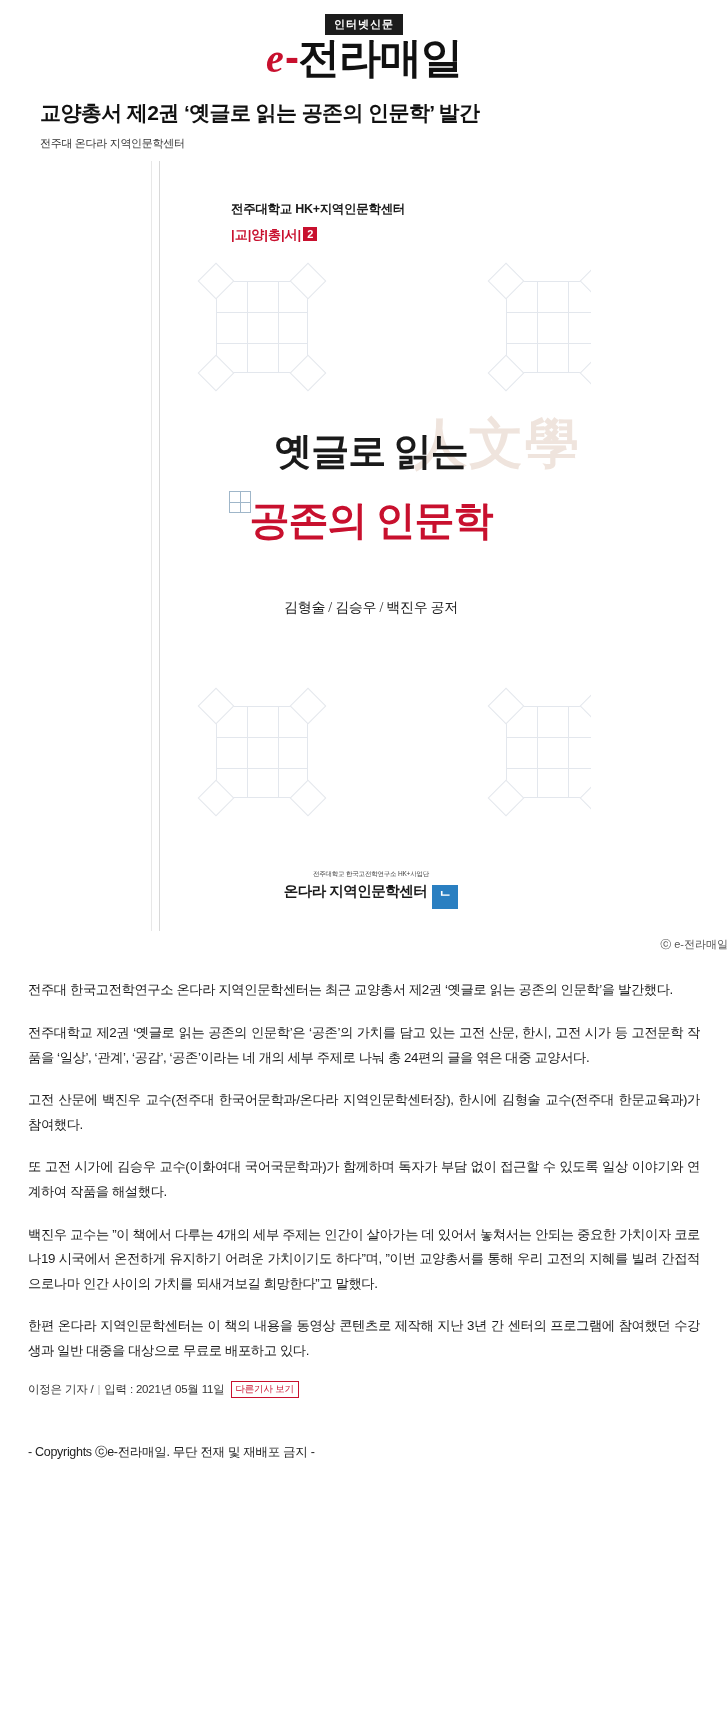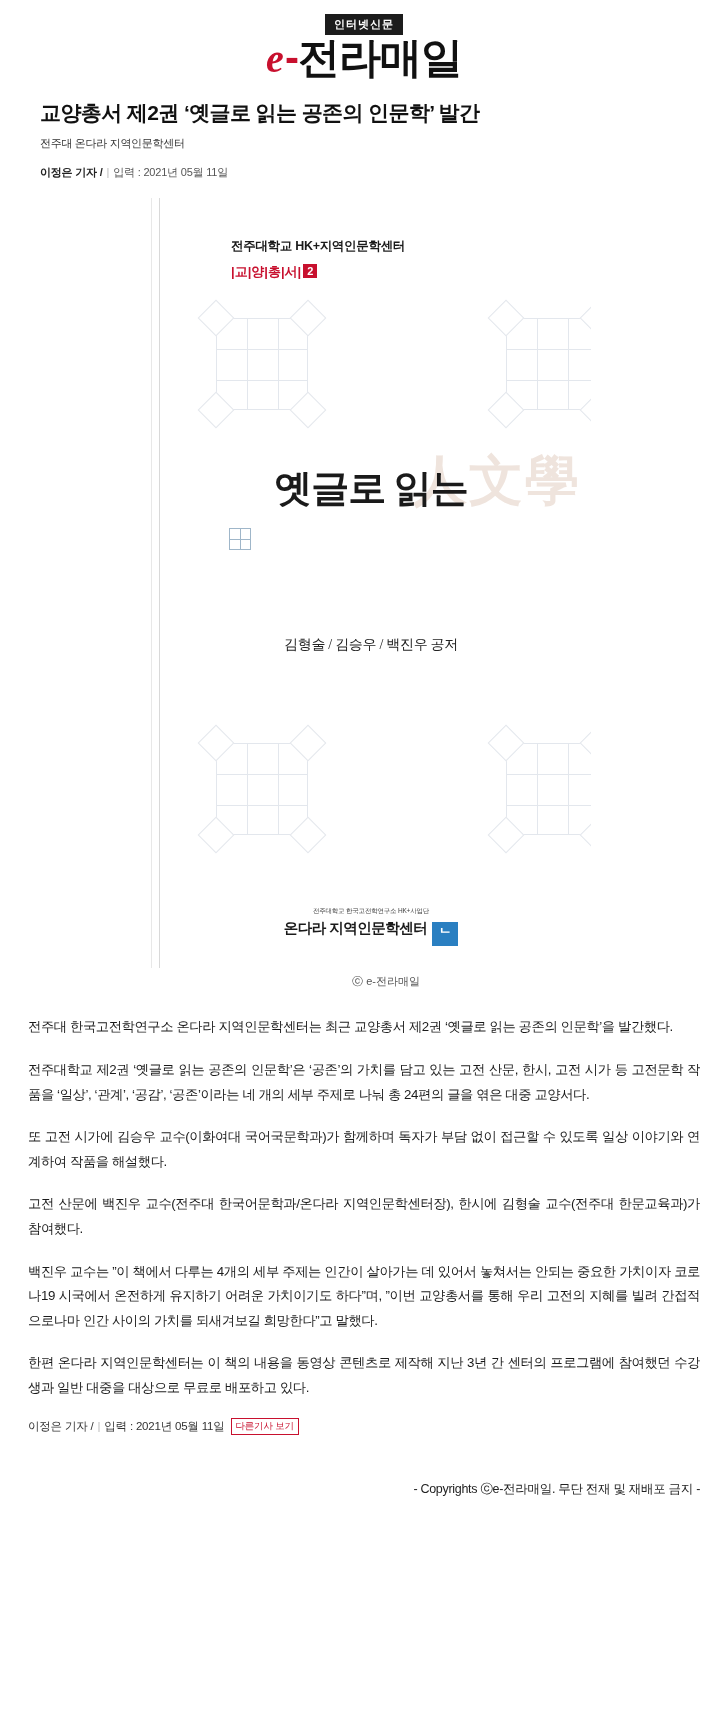--- a/index.html
+++ b/index.html
@@ -322,9 +322,6 @@
   <div class="article">
     <h1 class="headline">교양총서 제2권 ‘옛글로 읽는 공존의 인문학’ 발간</h1>
     <div class="subhead">전주대 온다라 지역인문학센터</div>
-    <div class="byline">
-      <span class="reporter">이정은 기자 /</span><span class="sep">|</span><span>입력 : 2021년 05월 11일</span>
-    </div>
   </div>
 
   <div class="figure">

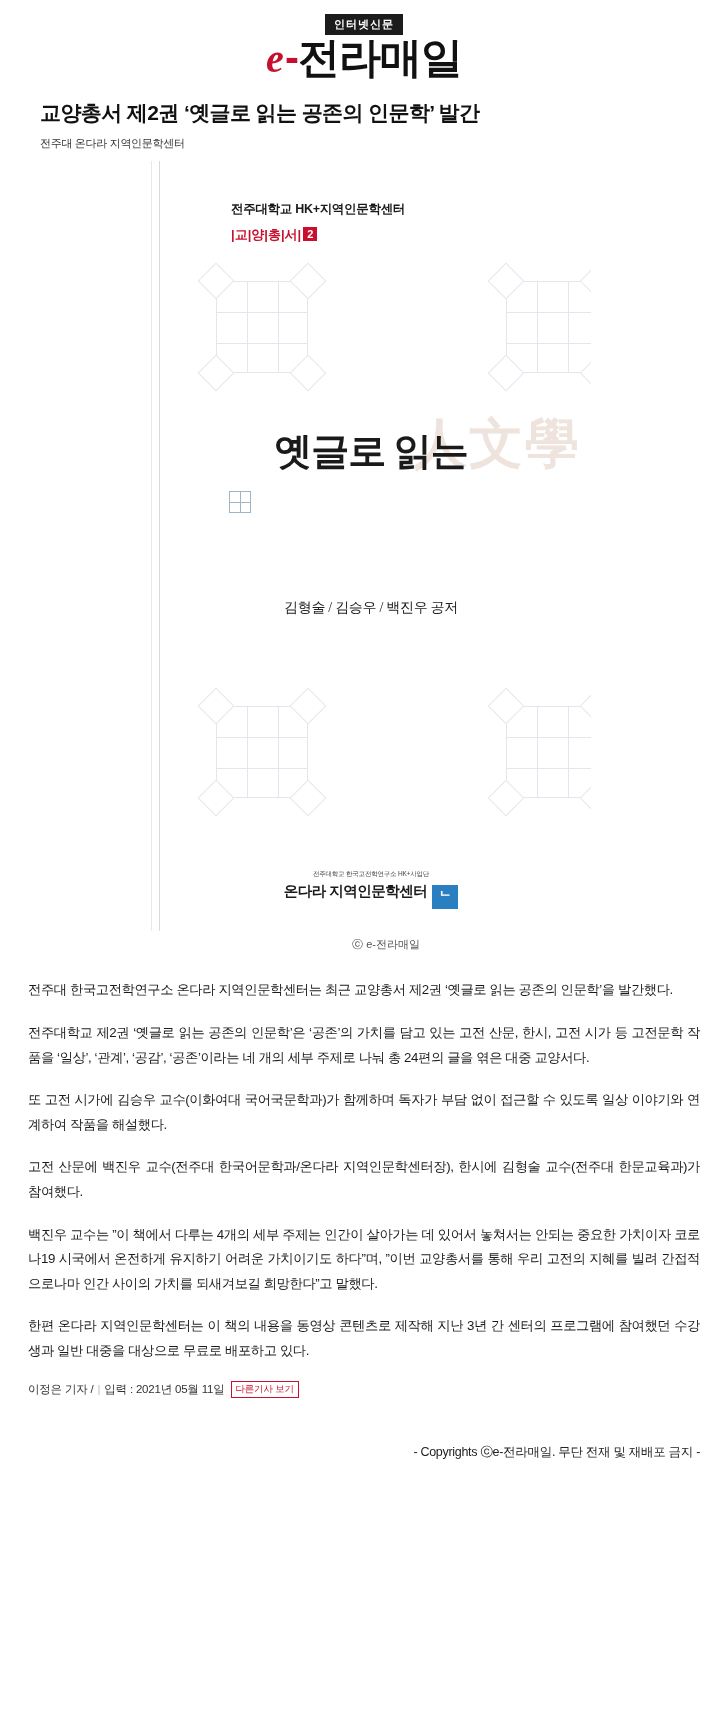--- a/index.html
+++ b/index.html
@@ -386,6 +386,7 @@
 
       <div class="cover-title-wrap">
         <div class="cover-title-1">옛글로 읽는</div>
+        <div class="cover-title-2">공존의 인문학</div>
       </div>
 
       <div class="cover-authors">김형술 / 김승우 / 백진우 공저</div>

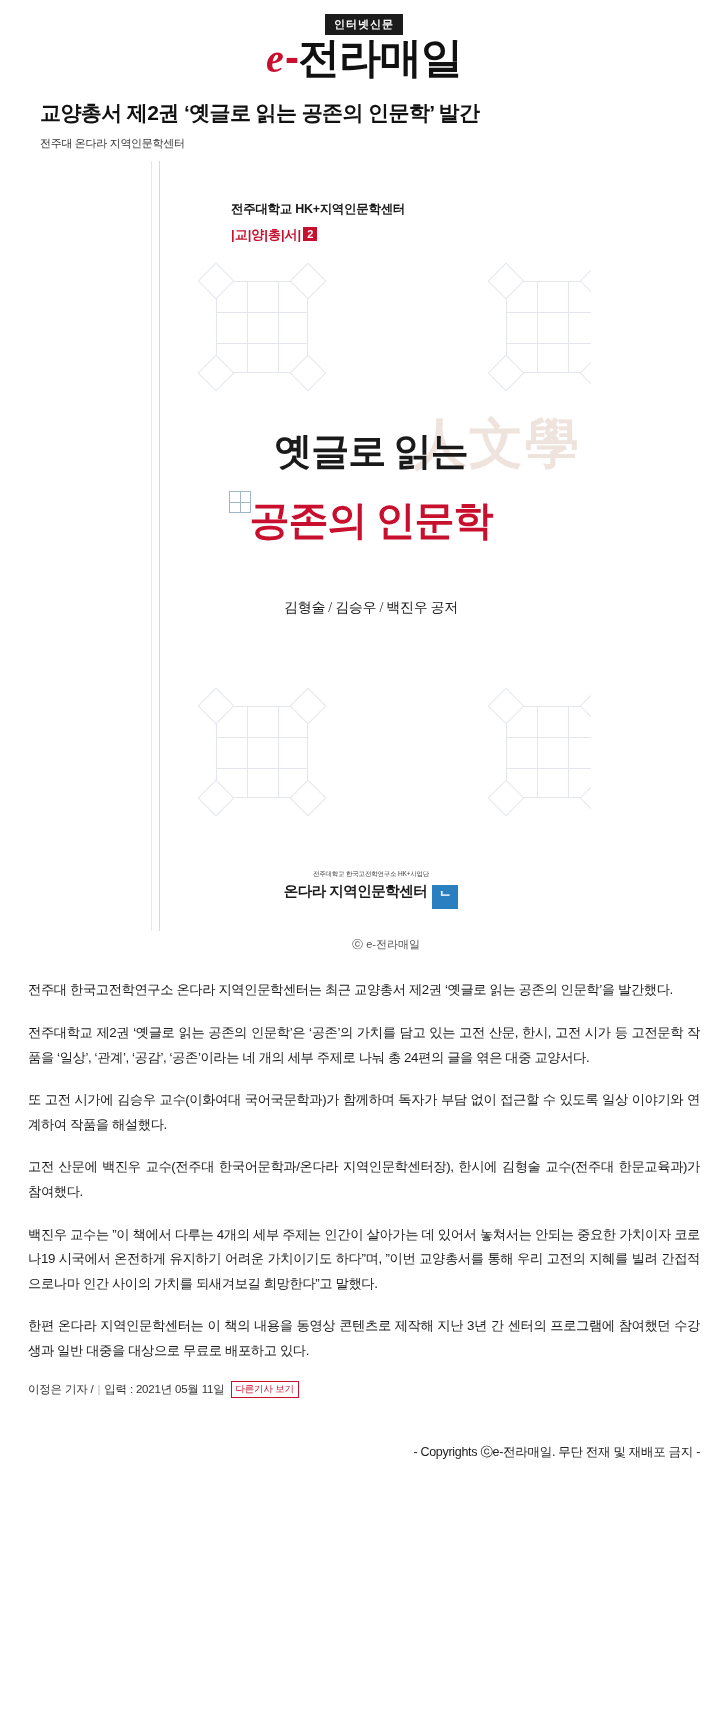--- a/index.html
+++ b/index.html
@@ -261,7 +261,7 @@
   .figure-caption {
     margin: 6px 0 0 0;
     padding-left: 30px;
-    text-align: center;
+    text-align: right;
     font-size: 11px;
     color: #555555;
   }

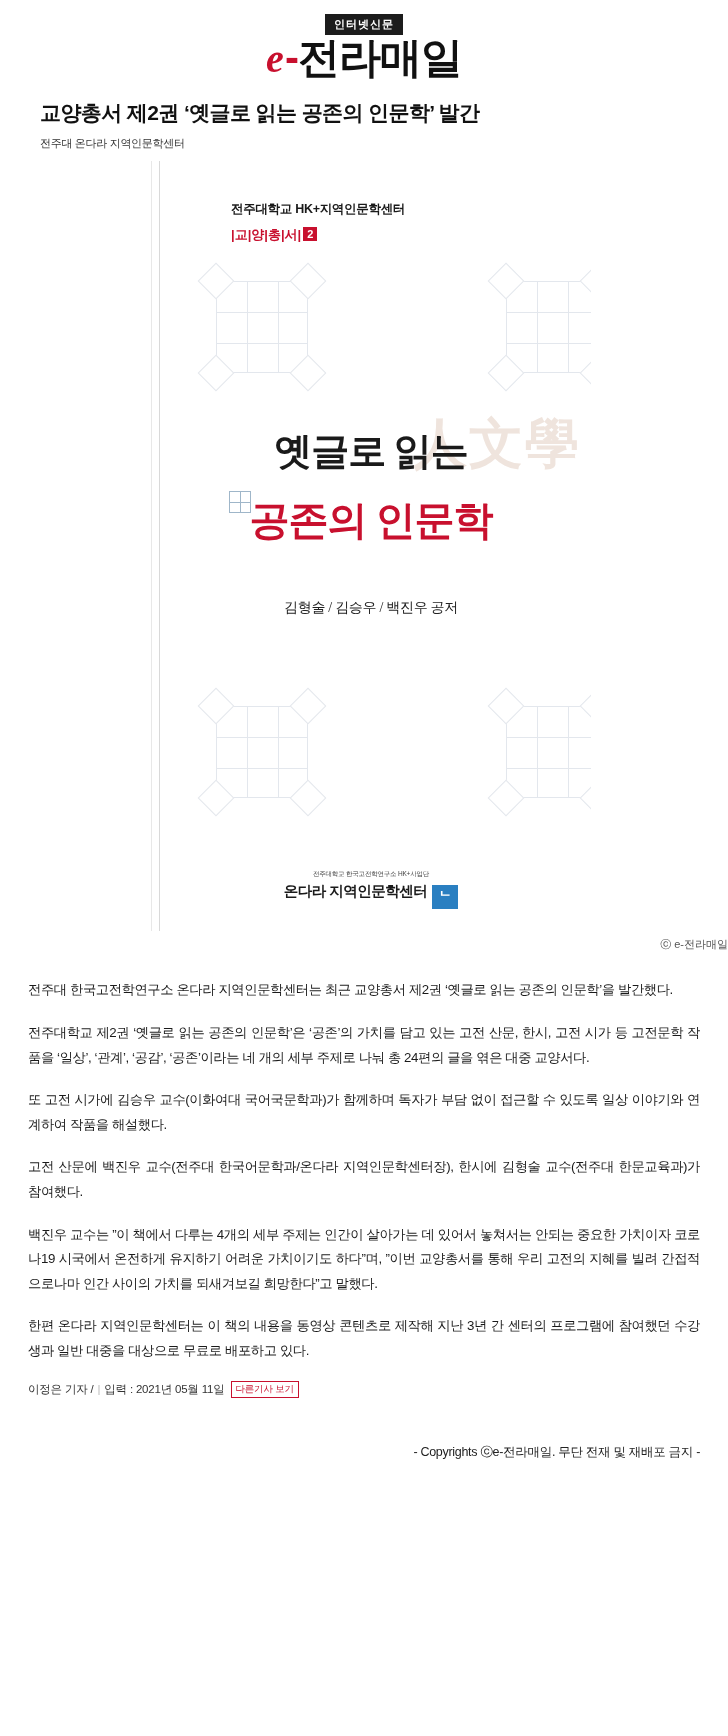--- a/index.html
+++ b/index.html
@@ -404,8 +404,8 @@
   <div class="body">
     <p>전주대 한국고전학연구소 온다라 지역인문학센터는 최근 교양총서 제2권 ‘옛글로 읽는 공존의 인문학’을 발간했다.</p>
     <p>전주대학교 제2권 ‘옛글로 읽는 공존의 인문학’은 ‘공존’의 가치를 담고 있는 고전 산문, 한시, 고전 시가 등 고전문학 작품을 ‘일상’, ‘관계’, ‘공감’, ‘공존’이라는 네 개의 세부 주제로 나눠 총 24편의 글을 엮은 대중 교양서다.</p>
+    <p>고전 산문에 백진우 교수(전주대 한국어문학과/온다라 지역인문학센터장), 한시에 김형술 교수(전주대 한문교육과)가 참여했다.</p>
     <p>또 고전 시가에 김승우 교수(이화여대 국어국문학과)가 함께하며 독자가 부담 없이 접근할 수 있도록 일상 이야기와 연계하여 작품을 해설했다.</p>
-    <p>고전 산문에 백진우 교수(전주대 한국어문학과/온다라 지역인문학센터장), 한시에 김형술 교수(전주대 한문교육과)가 참여했다.</p>
     <p>백진우 교수는 ”이 책에서 다루는 4개의 세부 주제는 인간이 살아가는 데 있어서 놓쳐서는 안되는 중요한 가치이자 코로나19 시국에서 온전하게 유지하기 어려운 가치이기도 하다”며, ”이번 교양총서를 통해 우리 고전의 지혜를 빌려 간접적으로나마 인간 사이의 가치를 되새겨보길 희망한다”고 말했다.</p>
     <p>한편 온다라 지역인문학센터는 이 책의 내용을 동영상 콘텐츠로 제작해 지난 3년 간 센터의 프로그램에 참여했던 수강생과 일반 대중을 대상으로 무료로 배포하고 있다.</p>
 

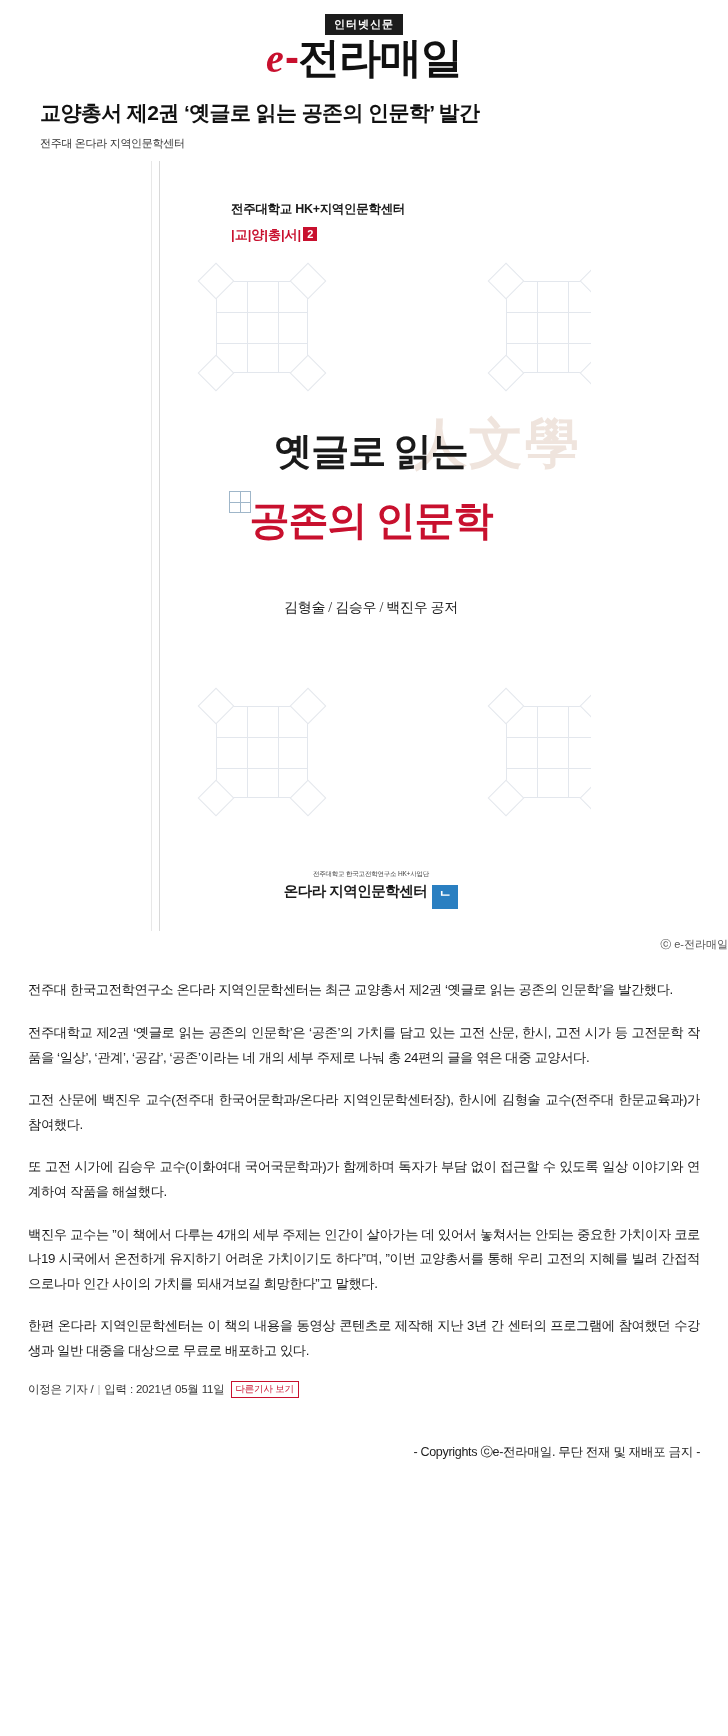--- a/index.html
+++ b/index.html
@@ -299,7 +299,7 @@
   }
   .copyright {
     margin: 46px 0 26px 0;
-    text-align: right;
+    text-align: left;
     font-size: 12.5px;
     color: #222222;
     letter-spacing: -0.3px;

